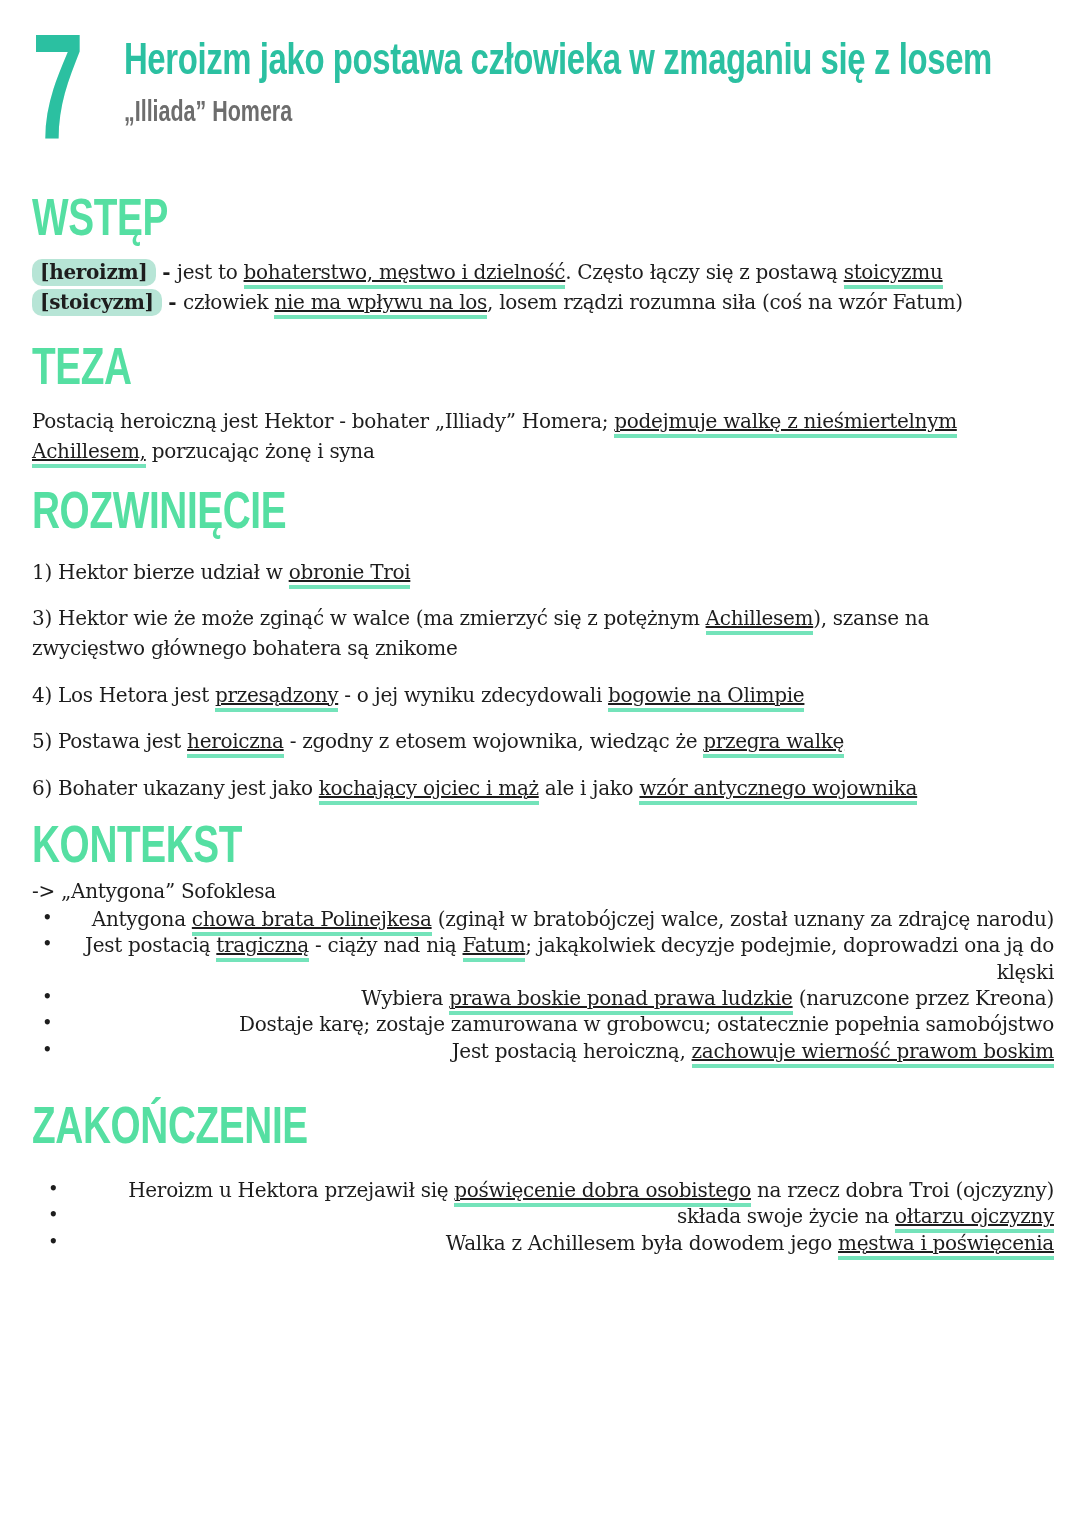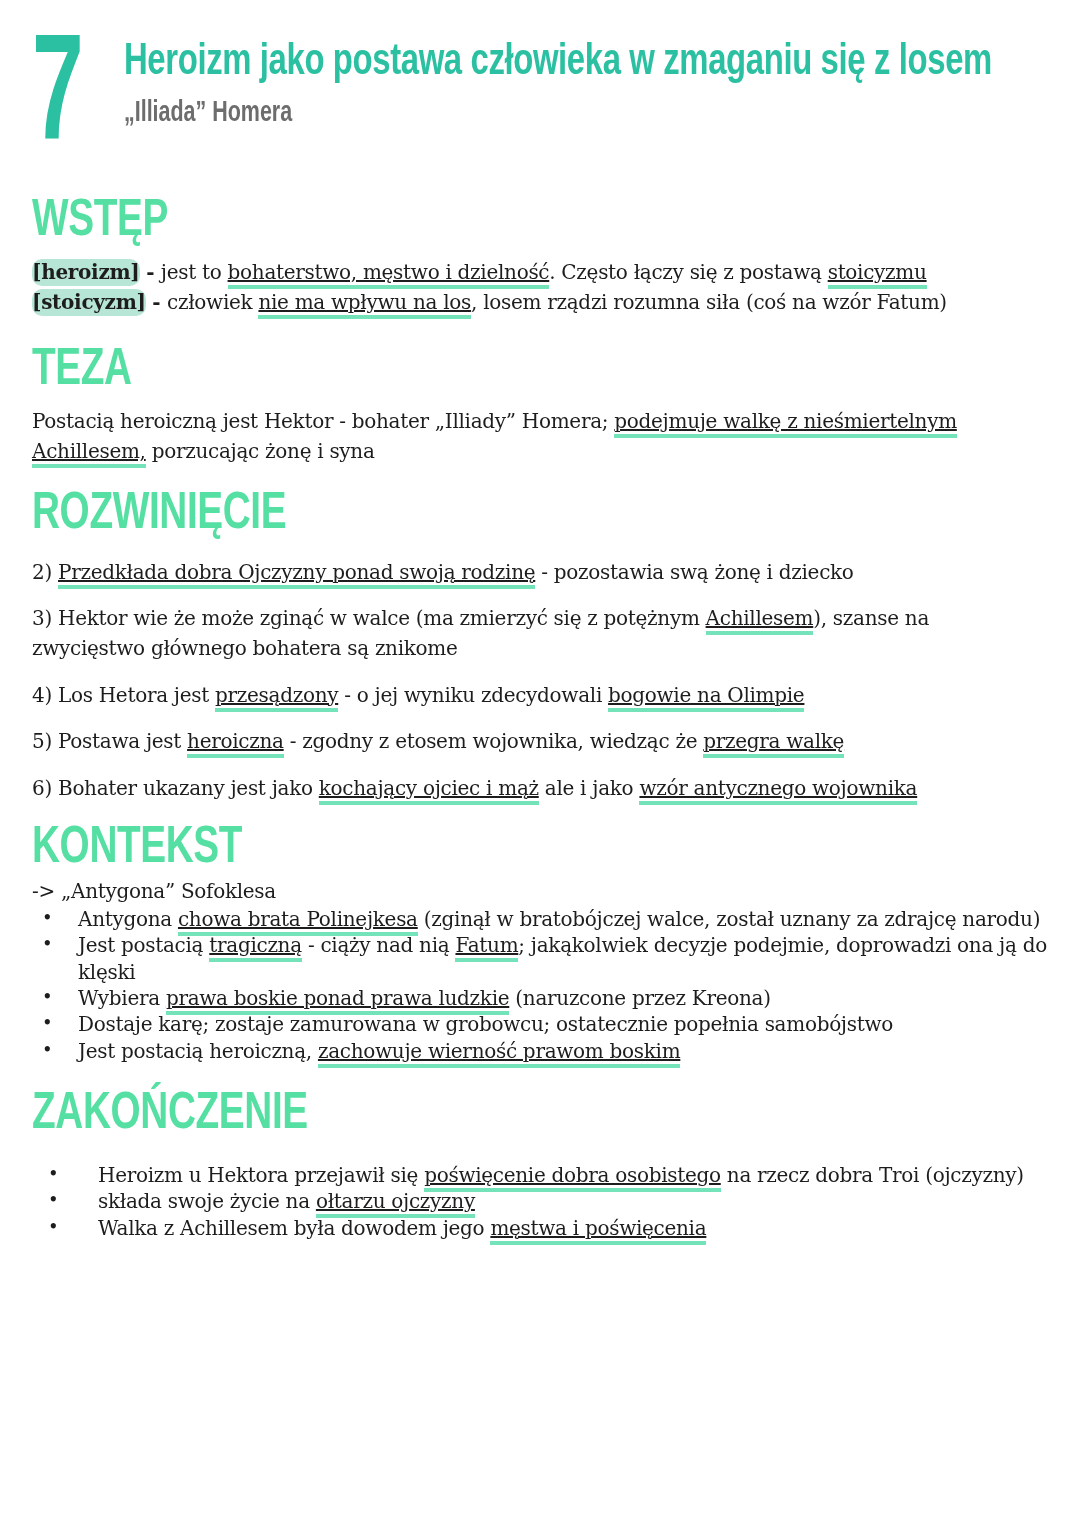--- a/index.html
+++ b/index.html
@@ -89,7 +89,7 @@
 
   
   .u { border-bottom: 4px solid var(--underline_mint); padding-bottom: 1px; text-decoration: underline; }
-  .hl { background: var(--highlight_teal); border-radius: 10px; padding: 1px 0 2px; }
+  .hl { background: var(--highlight_teal); border-radius: 10px; padding: 1px 8px 2px; }
   .b { font-weight: bold; }
 </style>
 </head>

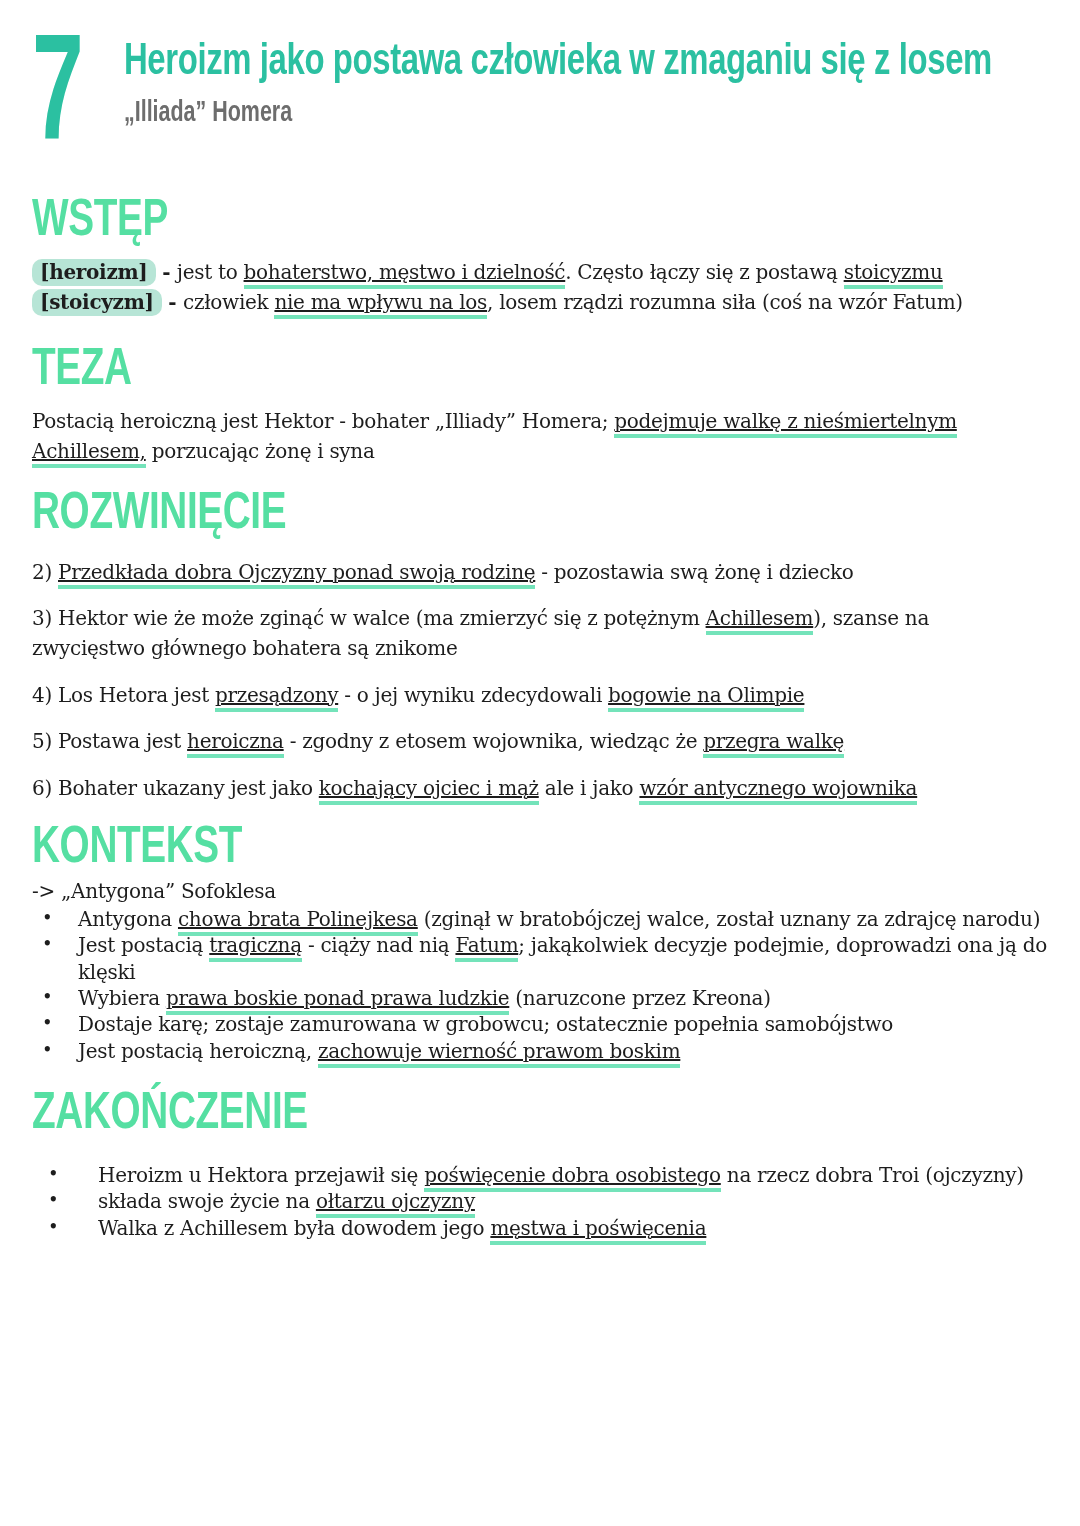--- a/index.html
+++ b/index.html
@@ -123,6 +123,7 @@
   <section class="sec sec-rozwiniecie">
     <h2 class="sec-heading">ROZWINIĘCIE</h2>
     <div class="body-text">
+        <div class="numbered-item"><span>1) Hektor bierze udział w </span><span class="u">obronie Troi</span></div>
         <div class="numbered-item"><span>2) </span><span class="u">Przedkłada dobra Ojczyzny ponad swoją rodzinę</span><span> - pozostawia swą żonę i dziecko</span></div>
         <div class="numbered-item"><span>3) Hektor wie że może zginąć w walce (ma zmierzyć się z potężnym </span><span class="u">Achillesem</span><span>), szanse na zwycięstwo głównego bohatera są znikome</span></div>
         <div class="numbered-item"><span>4) Los Hetora jest </span><span class="u">przesądzony</span><span> - o jej wyniku zdecydowali </span><span class="u">bogowie na Olimpie</span></div>

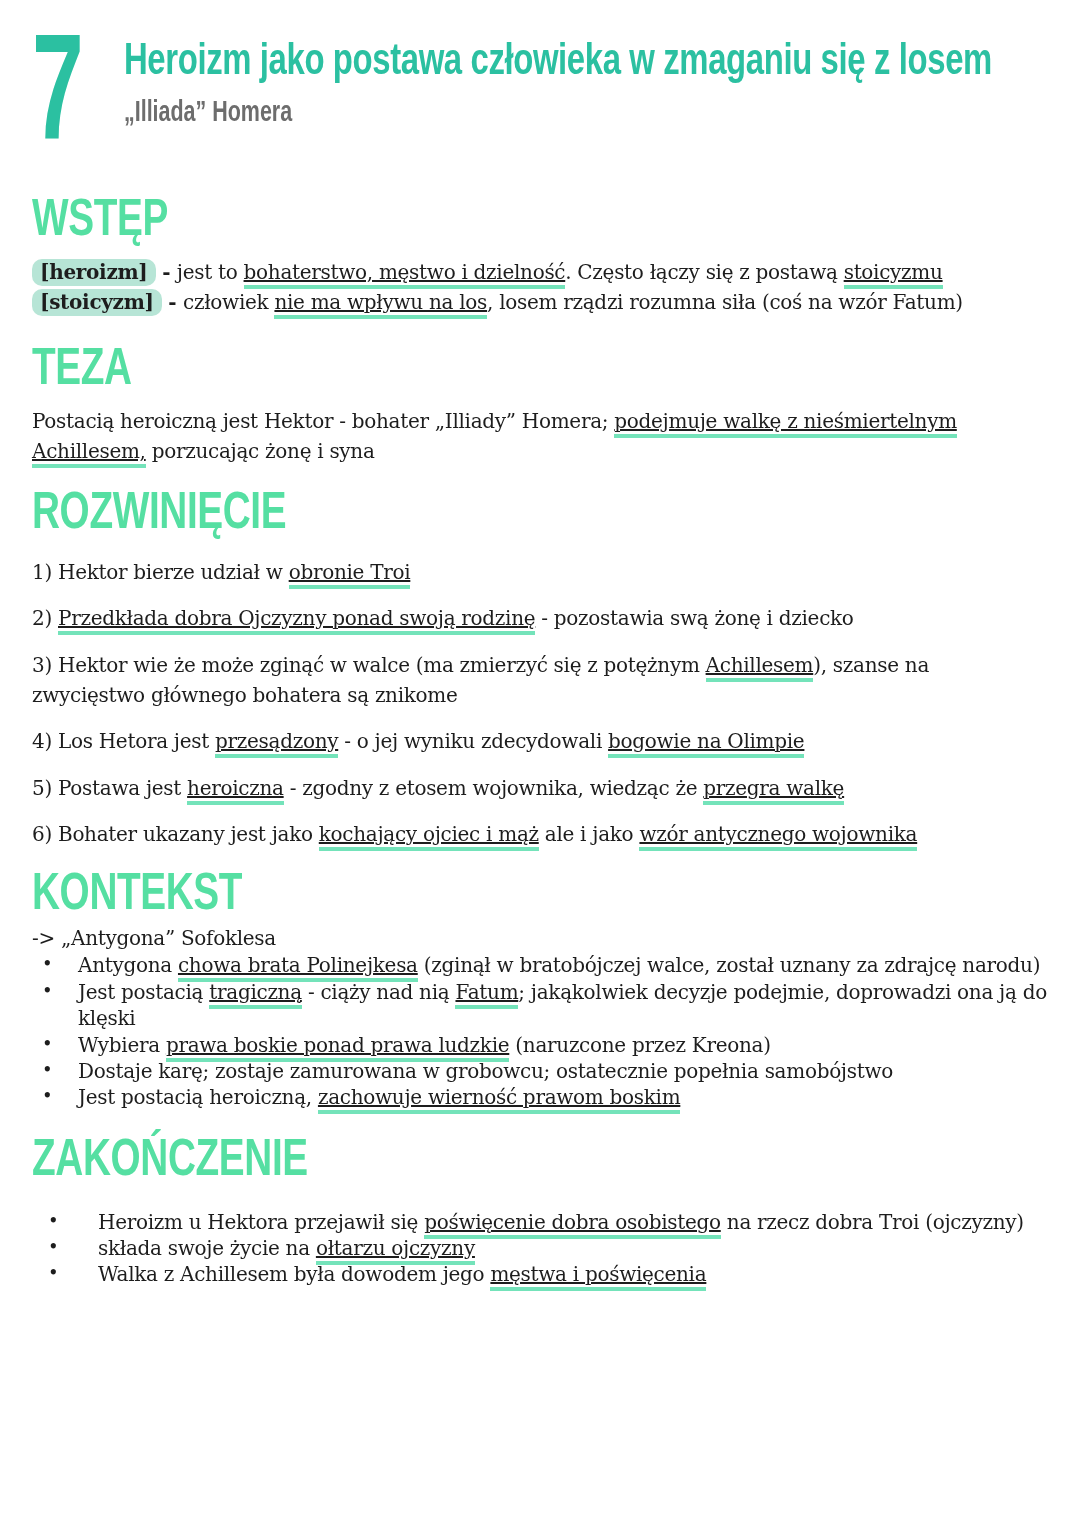--- a/index.html
+++ b/index.html
@@ -124,7 +124,6 @@
     <h2 class="sec-heading">ROZWINIĘCIE</h2>
     <div class="body-text">
         <div class="numbered-item"><span>1) Hektor bierze udział w </span><span class="u">obronie Troi</span></div>
-        <div class="numbered-item"><span>2) </span><span class="u">Przedkłada dobra Ojczyzny ponad swoją rodzinę</span><span> - pozostawia swą żonę i dziecko</span></div>
         <div class="numbered-item"><span>3) Hektor wie że może zginąć w walce (ma zmierzyć się z potężnym </span><span class="u">Achillesem</span><span>), szanse na zwycięstwo głównego bohatera są znikome</span></div>
         <div class="numbered-item"><span>4) Los Hetora jest </span><span class="u">przesądzony</span><span> - o jej wyniku zdecydowali </span><span class="u">bogowie na Olimpie</span></div>
         <div class="numbered-item"><span>5) Postawa jest </span><span class="u">heroiczna</span><span> - zgodny z etosem wojownika, wiedząc że </span><span class="u">przegra walkę</span></div>

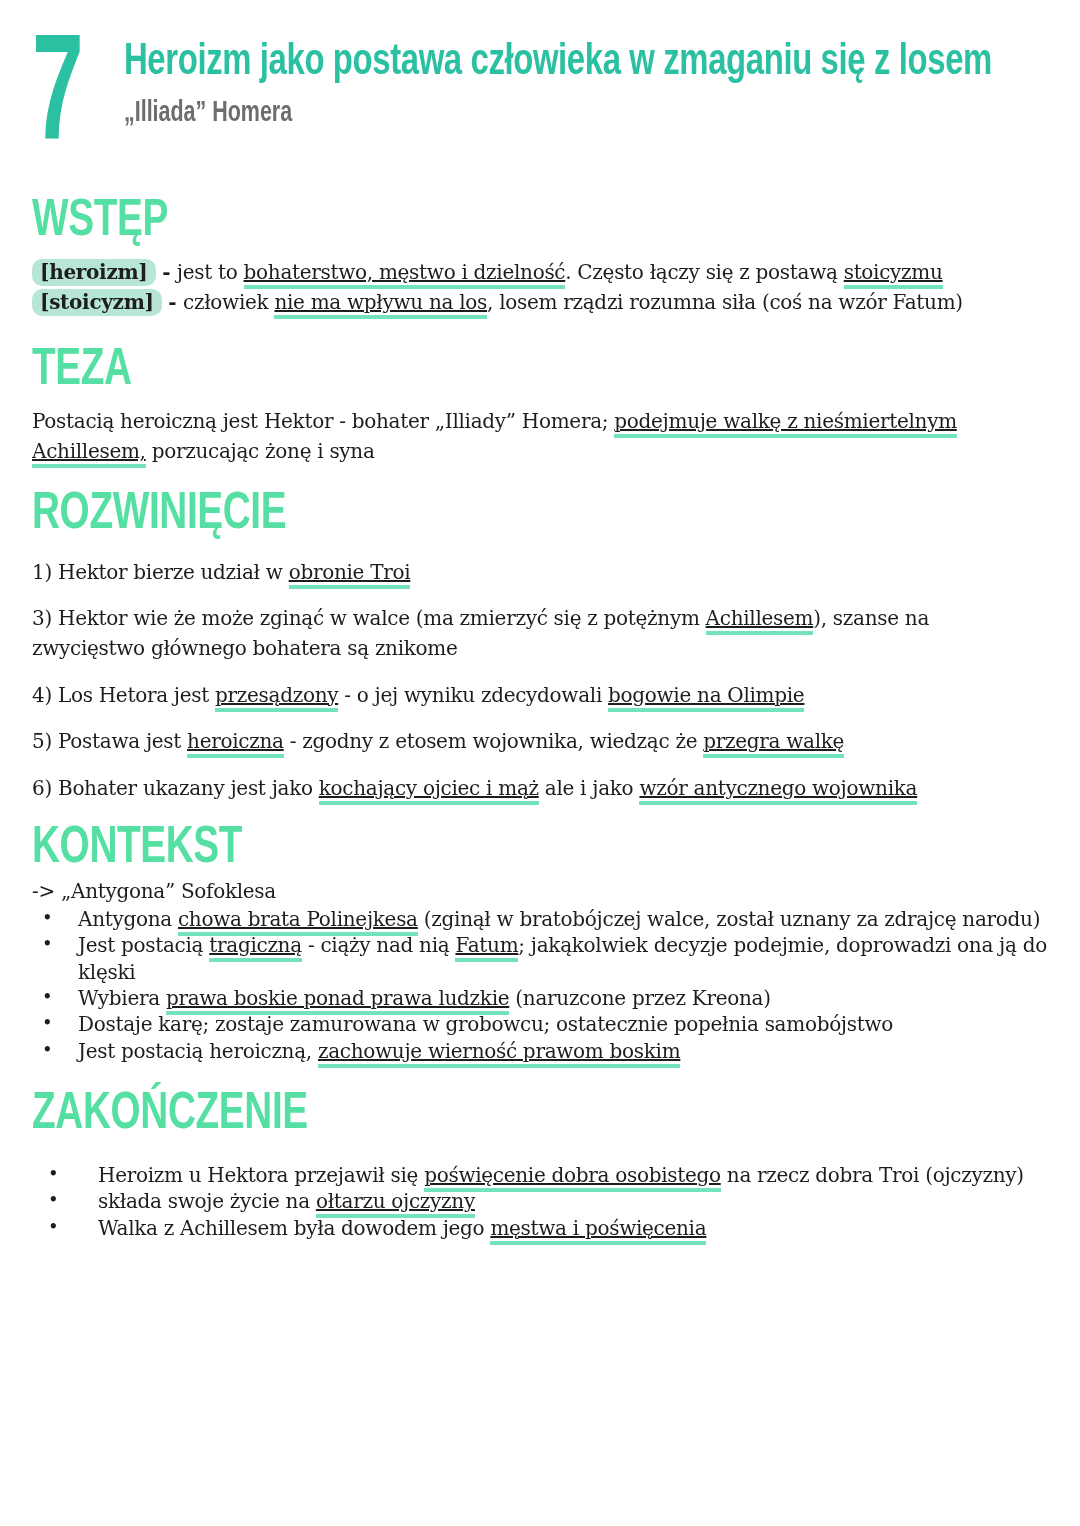--- a/index.html
+++ b/index.html
@@ -84,7 +84,7 @@
   .intro-line { margin: 0 0 1px 0; line-height: 1.32; }
   .bullet-item { display: flex; line-height: 1.32; max-width: 1024px; }
   .bullet-item .bullet { flex: 0 0 46px; width: 46px; padding-left: 10px; font-size: 18px; }
-  .bullet-item .li-text { flex: 1 1 auto; min-width: 0; }
+  .bullet-item .li-text { flex: 1 1 auto; min-width: 0; text-align: right; }
   .bullet-item.wide .bullet { flex: 0 0 66px; width: 66px; padding-left: 16px; }
 
   

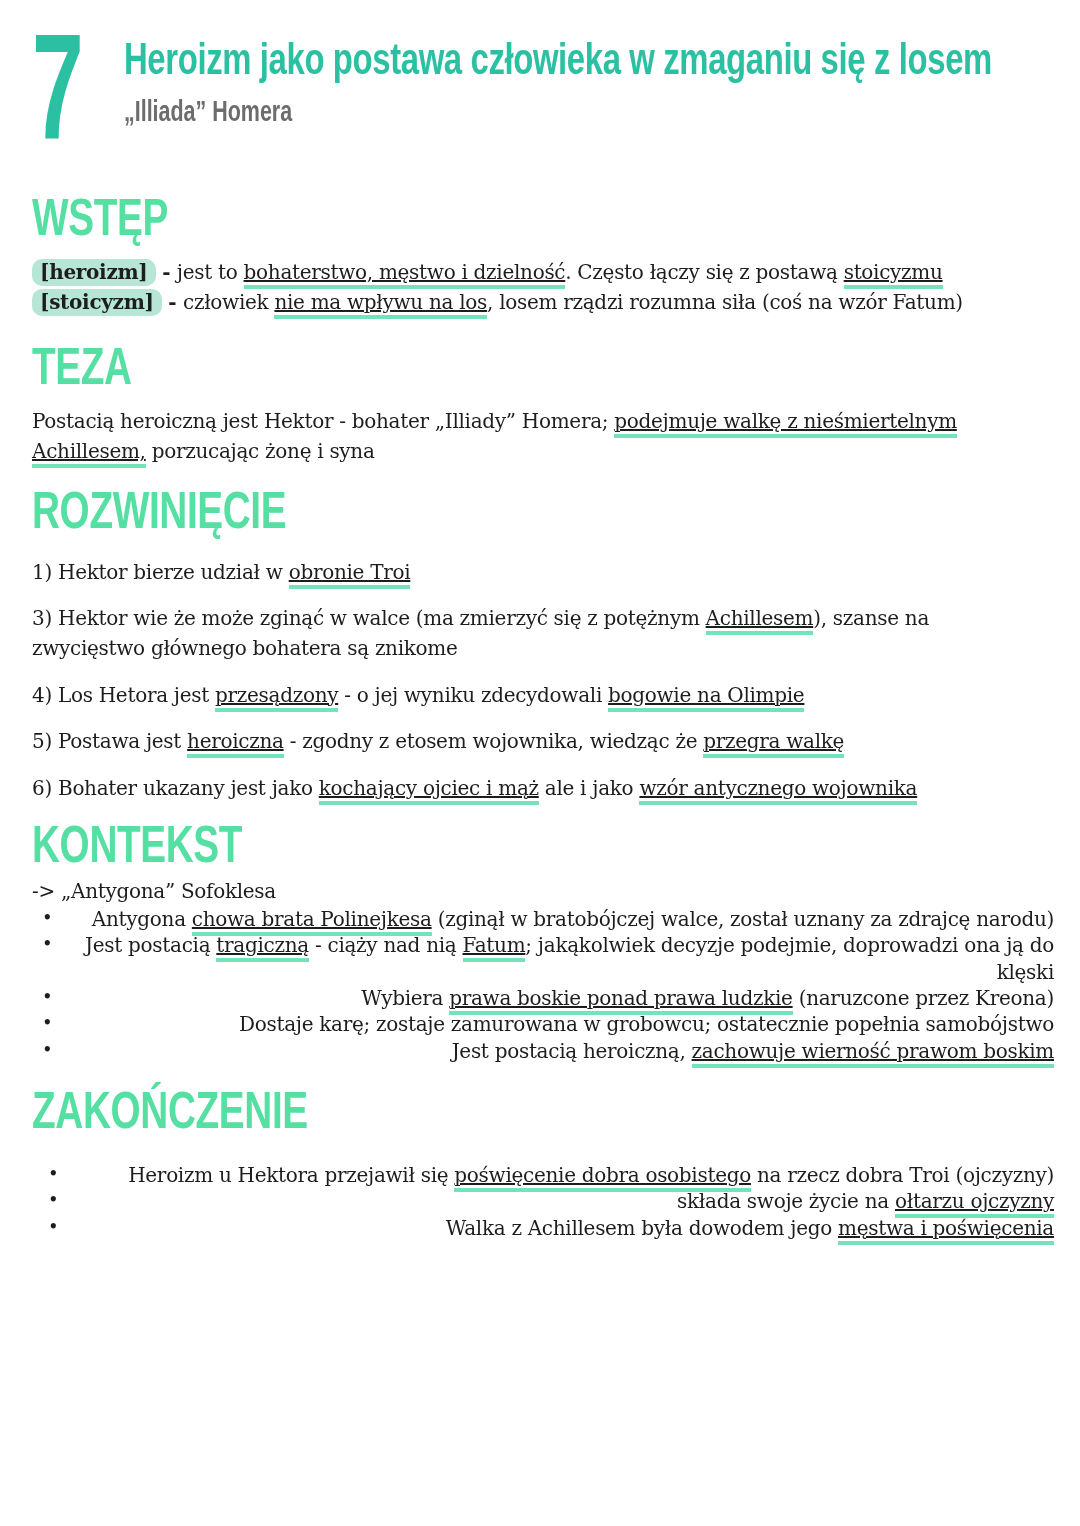--- a/index.html
+++ b/index.html
@@ -66,7 +66,7 @@
   .sec-teza         { margin-top: 24px; }
   .sec-rozwiniecie  { margin-top: 18px; }
   .sec-kontekst     { margin-top: 16px; }
-  .sec-zakonczenie  { margin-top: 21px; }
+  .sec-zakonczenie  { margin-top: 36px; }
 
   .sec-wstep .sec-heading        { margin-bottom: 14px; }
   .sec-teza .sec-heading         { margin-bottom: 14px; }

